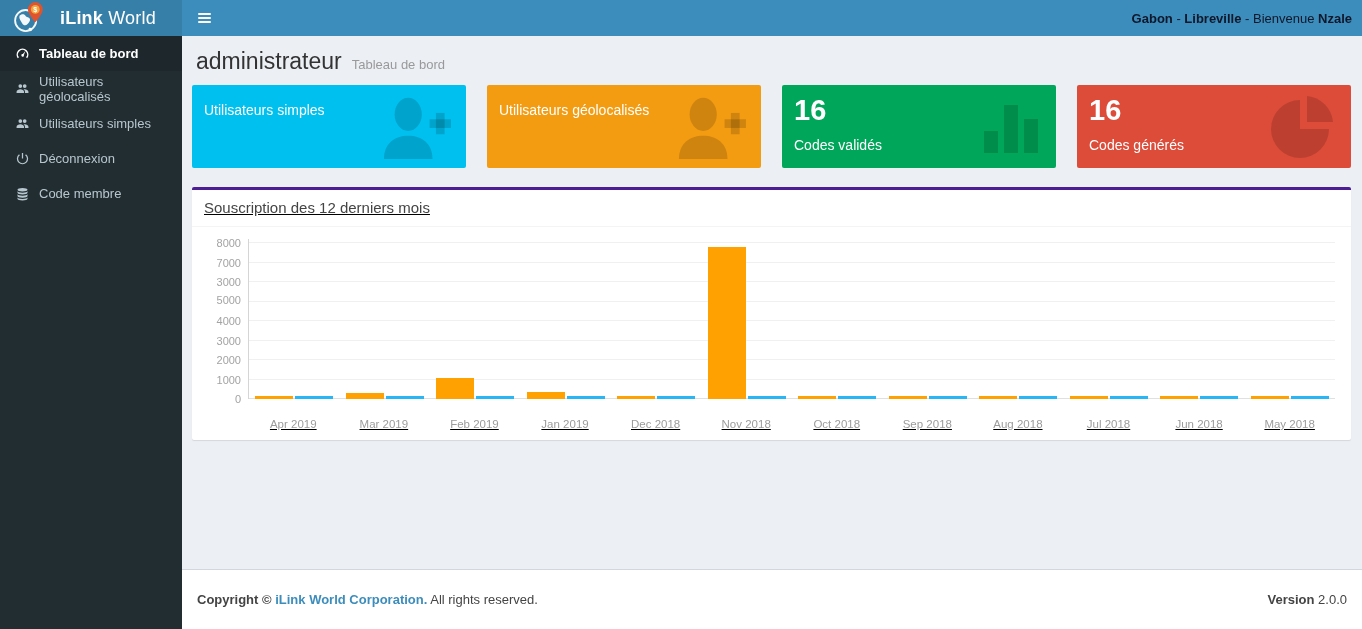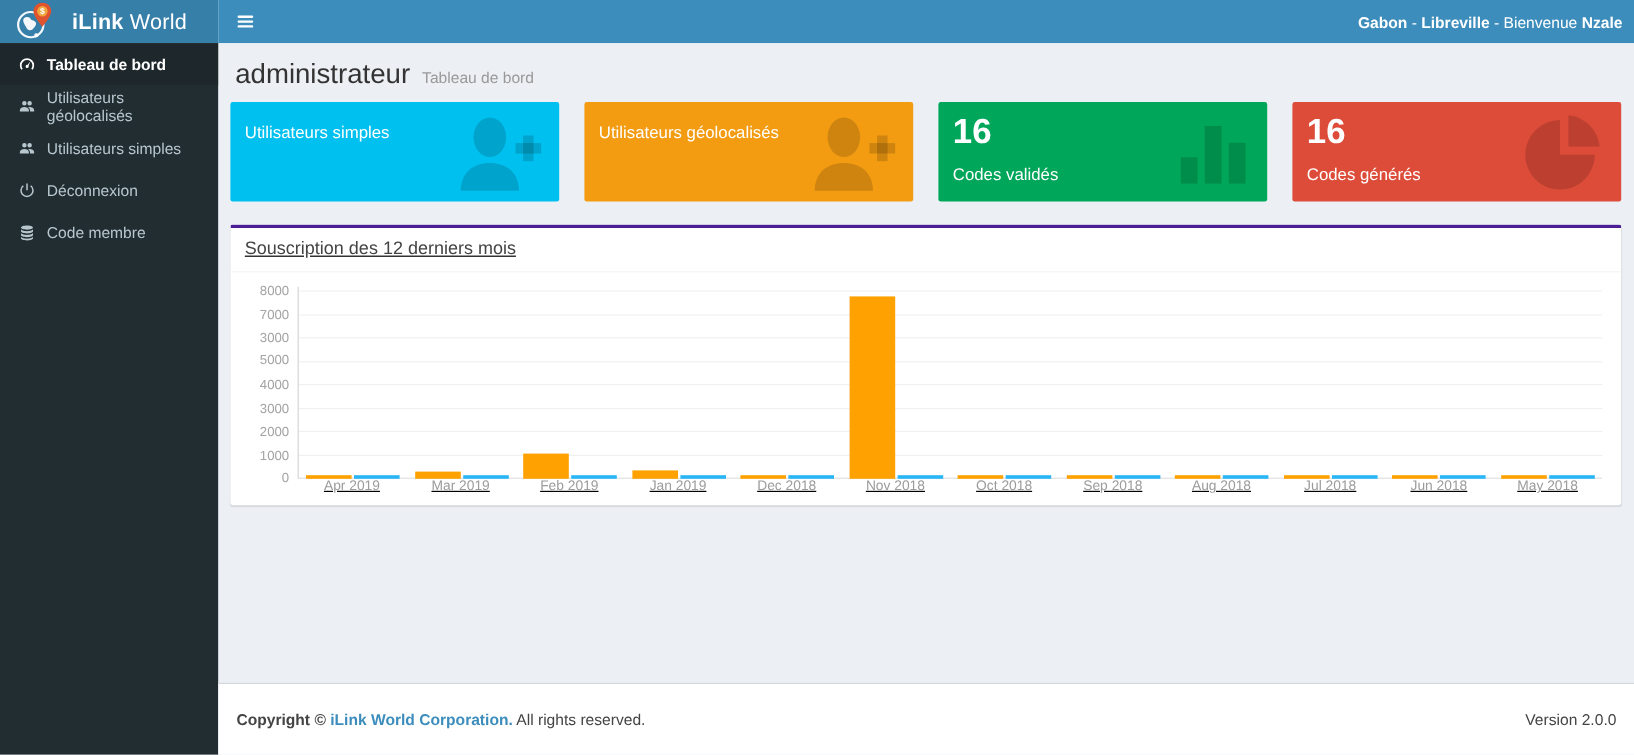--- a/index.html
+++ b/index.html
@@ -17,7 +17,7 @@
   .nav-rest { flex:1; background:#3c8dbc; display:flex; align-items:center; }
   .hamburger { width:44px; height:36px; display:flex; align-items:center; justify-content:center; cursor:pointer; flex-direction:column; gap:2px; }
   .hamburger i { display:block; width:13px; height:2px; background:#fff; border-radius:1px; }
-  .nav-user { margin-left:auto; padding-right:10px; color:#ffffff; font-size:13px; }
+  .nav-user { margin-left:auto; padding-right:10px; color:#0f172a; font-size:13px; }
   .nav-user b { font-weight:bold; }
 
   

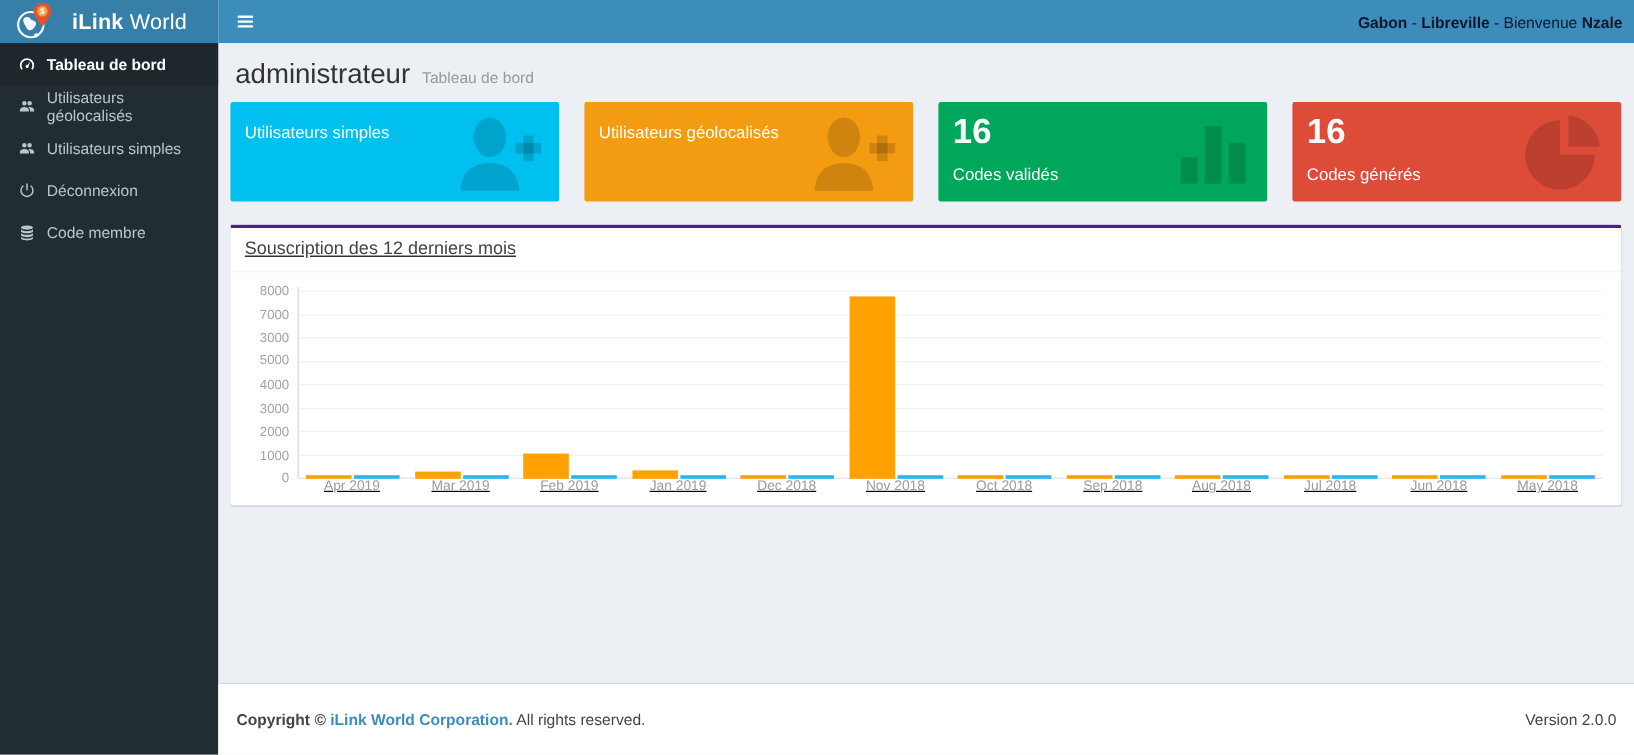--- a/index.html
+++ b/index.html
@@ -58,7 +58,7 @@
   .groups { position:absolute; left:0; right:0; top:0; bottom:0; display:flex; }
   .bar-group { flex:1; display:flex; align-items:flex-end; justify-content:center; gap:2px; }
   .bar { width:38px; border-radius:0; }
-  .xlabels { display:flex; margin-top:0; }
+  .xlabels { display:flex; margin-top:19px; }
   .xlabels div { flex:1; text-align:center; font-size:11.5px; color:#9c9c9c; }
 
   

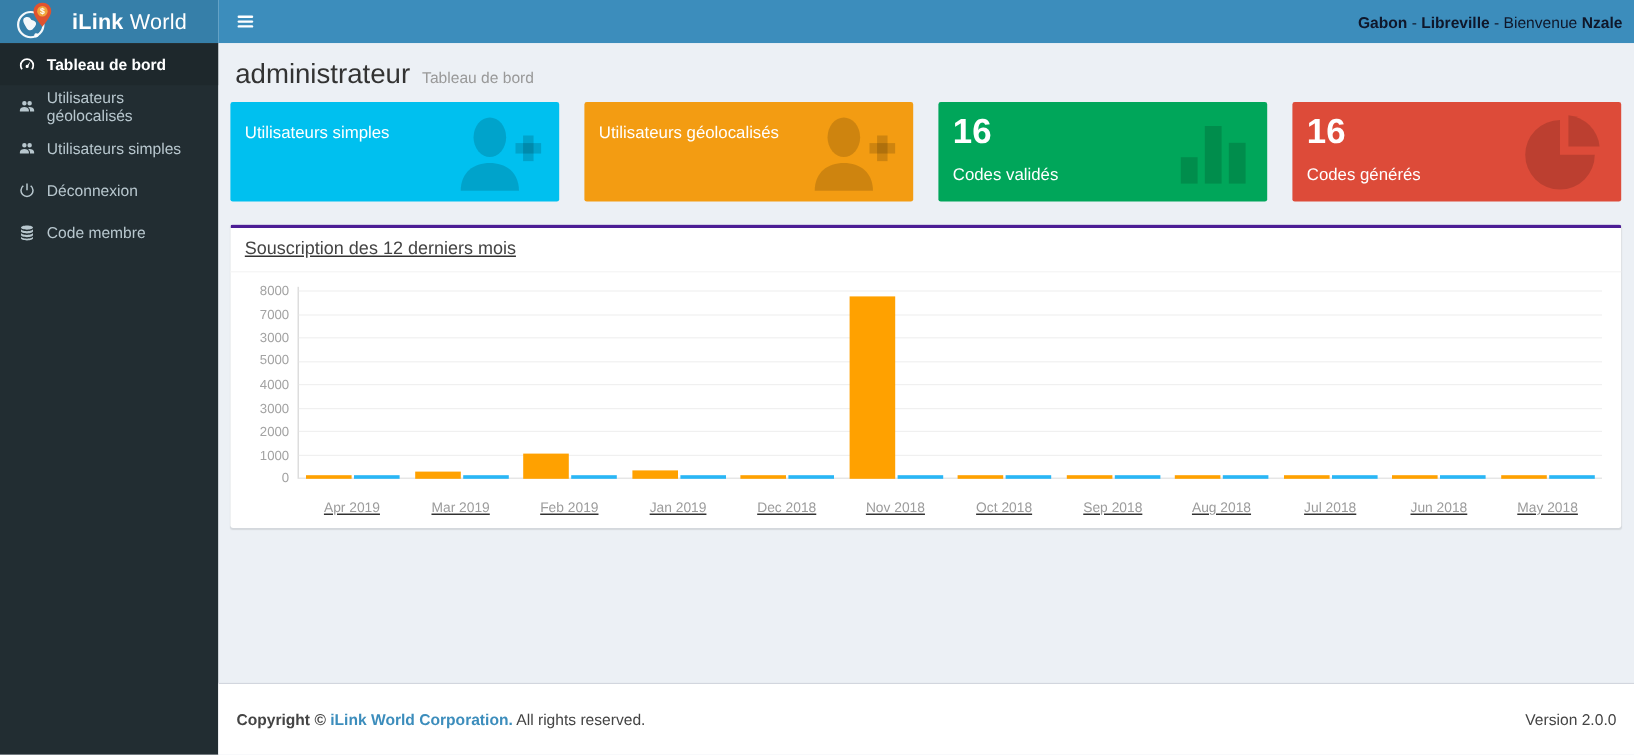--- a/index.html
+++ b/index.html
@@ -66,7 +66,7 @@
   .footer a { color:#3c8dbc; text-decoration:none; font-weight:bold; cursor:pointer; }
   .footer .left b { font-weight:bold; }
   .footer .right { margin-left:auto; }
-  .footer .right b { font-weight:normal; }
+  .footer .right b { font-weight:bold; }
 </style>
 </head>
 <body>

